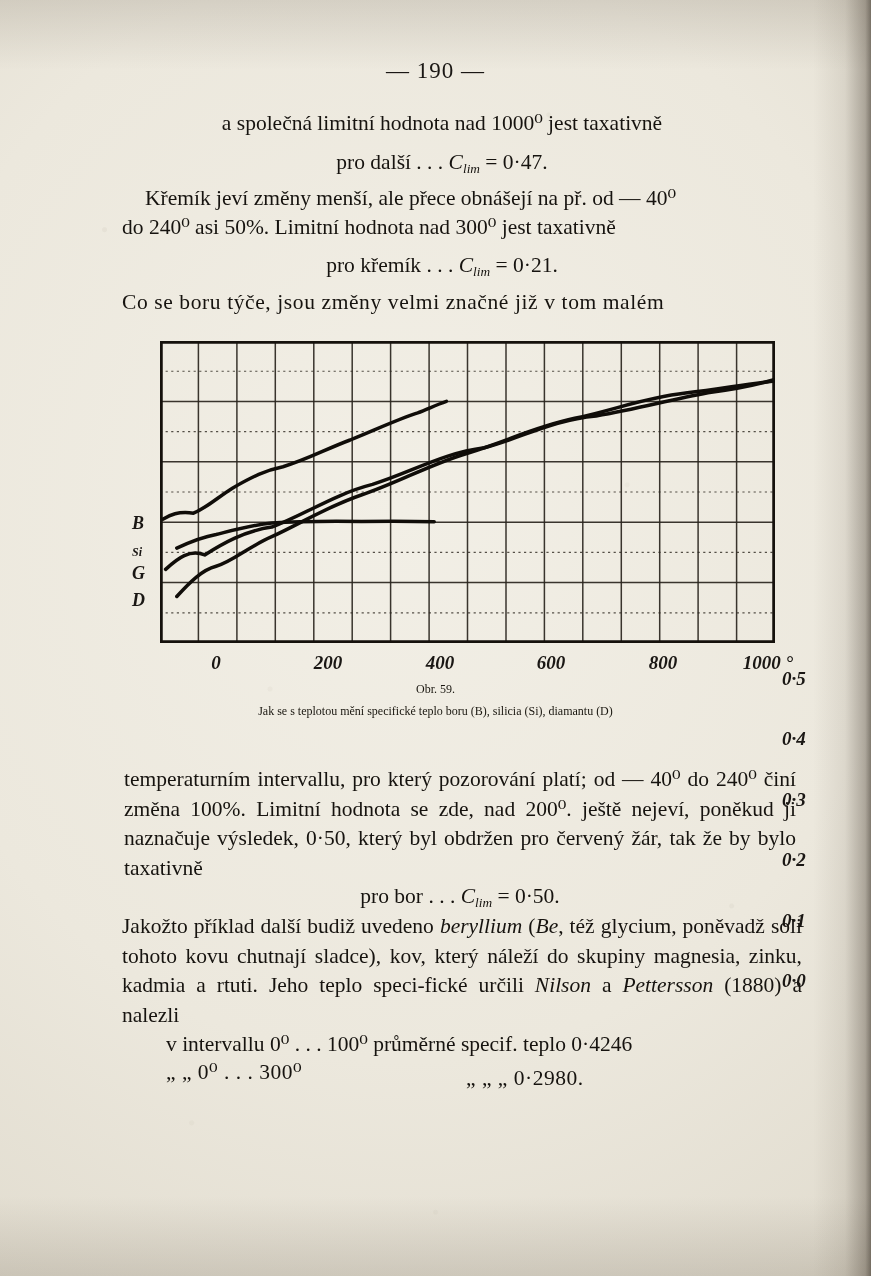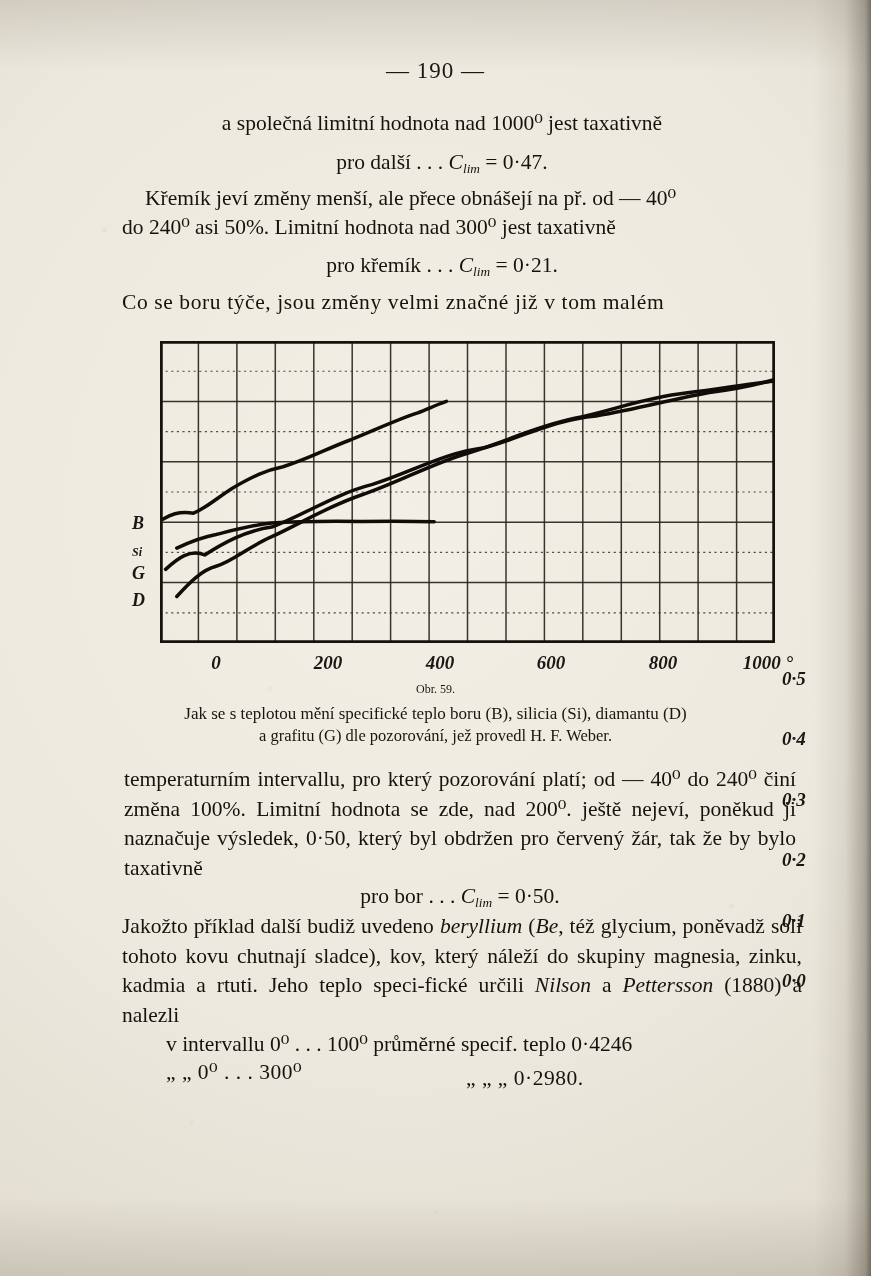--- a/index.html
+++ b/index.html
@@ -117,7 +117,7 @@
     color: #19160f;
   }
   #capnum { top: 352px; font-size: 12px; }
-  #capline1 { top: 374px; font-size: 17px; }
+  #capline1 { top: 374px; font-size: 12px; }
   #capline2 { top: 396px; font-size: 16.5px; }
 </style>
 </head>

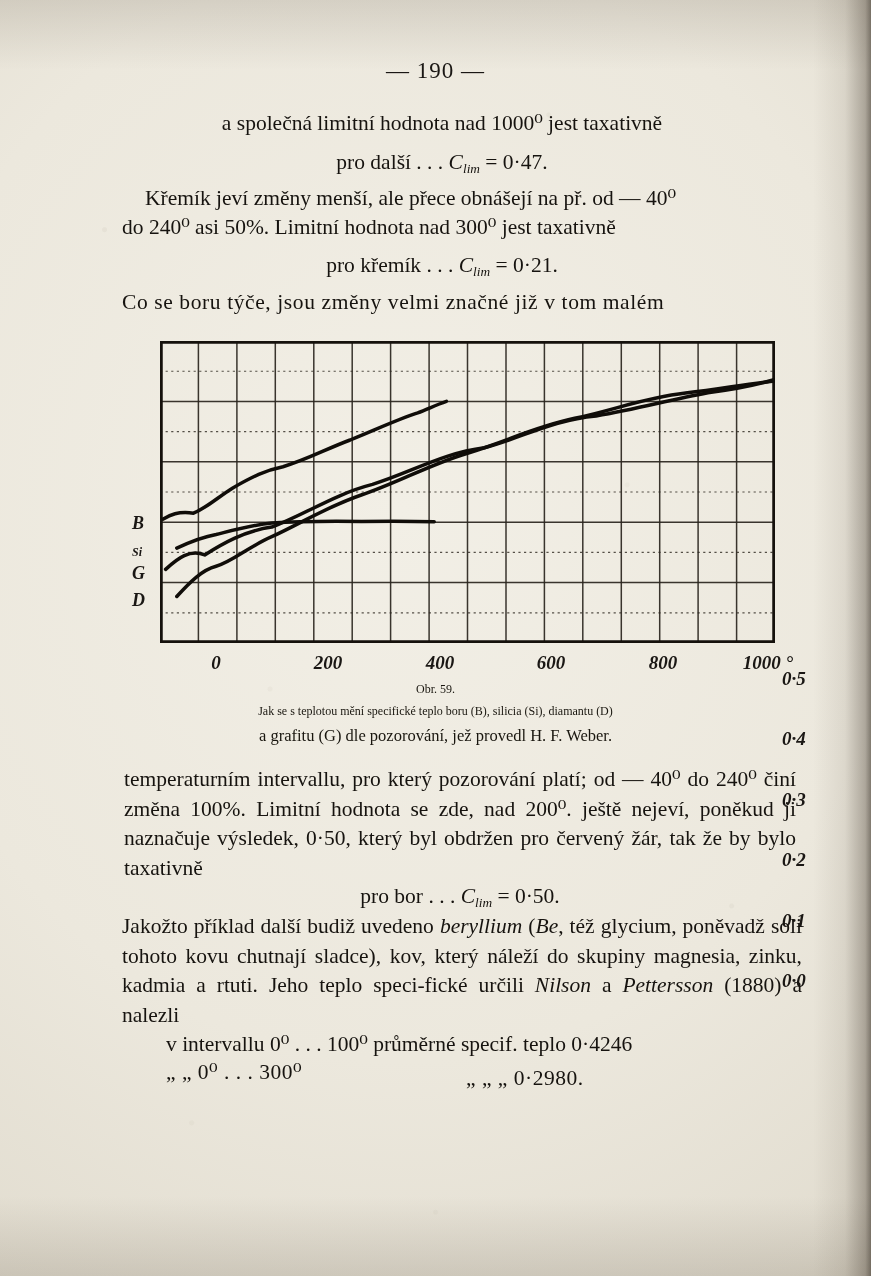--- a/index.html
+++ b/index.html
@@ -243,7 +243,6 @@
 
     <div class="cap" id="capnum">Obr. 59.</div>
     <div class="cap" id="capline1">Jak se s teplotou mění specifické teplo boru (B), silicia (Si), diamantu (D)</div>
-    <div class="cap" id="capline2">a grafitu (G) dle pozorování, jež provedl H. F. Weber.</div>
   </div>
 
   <div class="txt just" style="top:765px; left:124px; width:672px; line-height:29.5px;">temperaturním intervallu, pro který pozorování platí; od — 40⁰ do 240⁰ činí změna 100%. Limitní hodnota se zde, nad 200⁰. ještě nejeví, poněkud ji naznačuje výsledek, 0·50, který byl obdržen pro červený žár, tak že by bylo taxativně</div>

